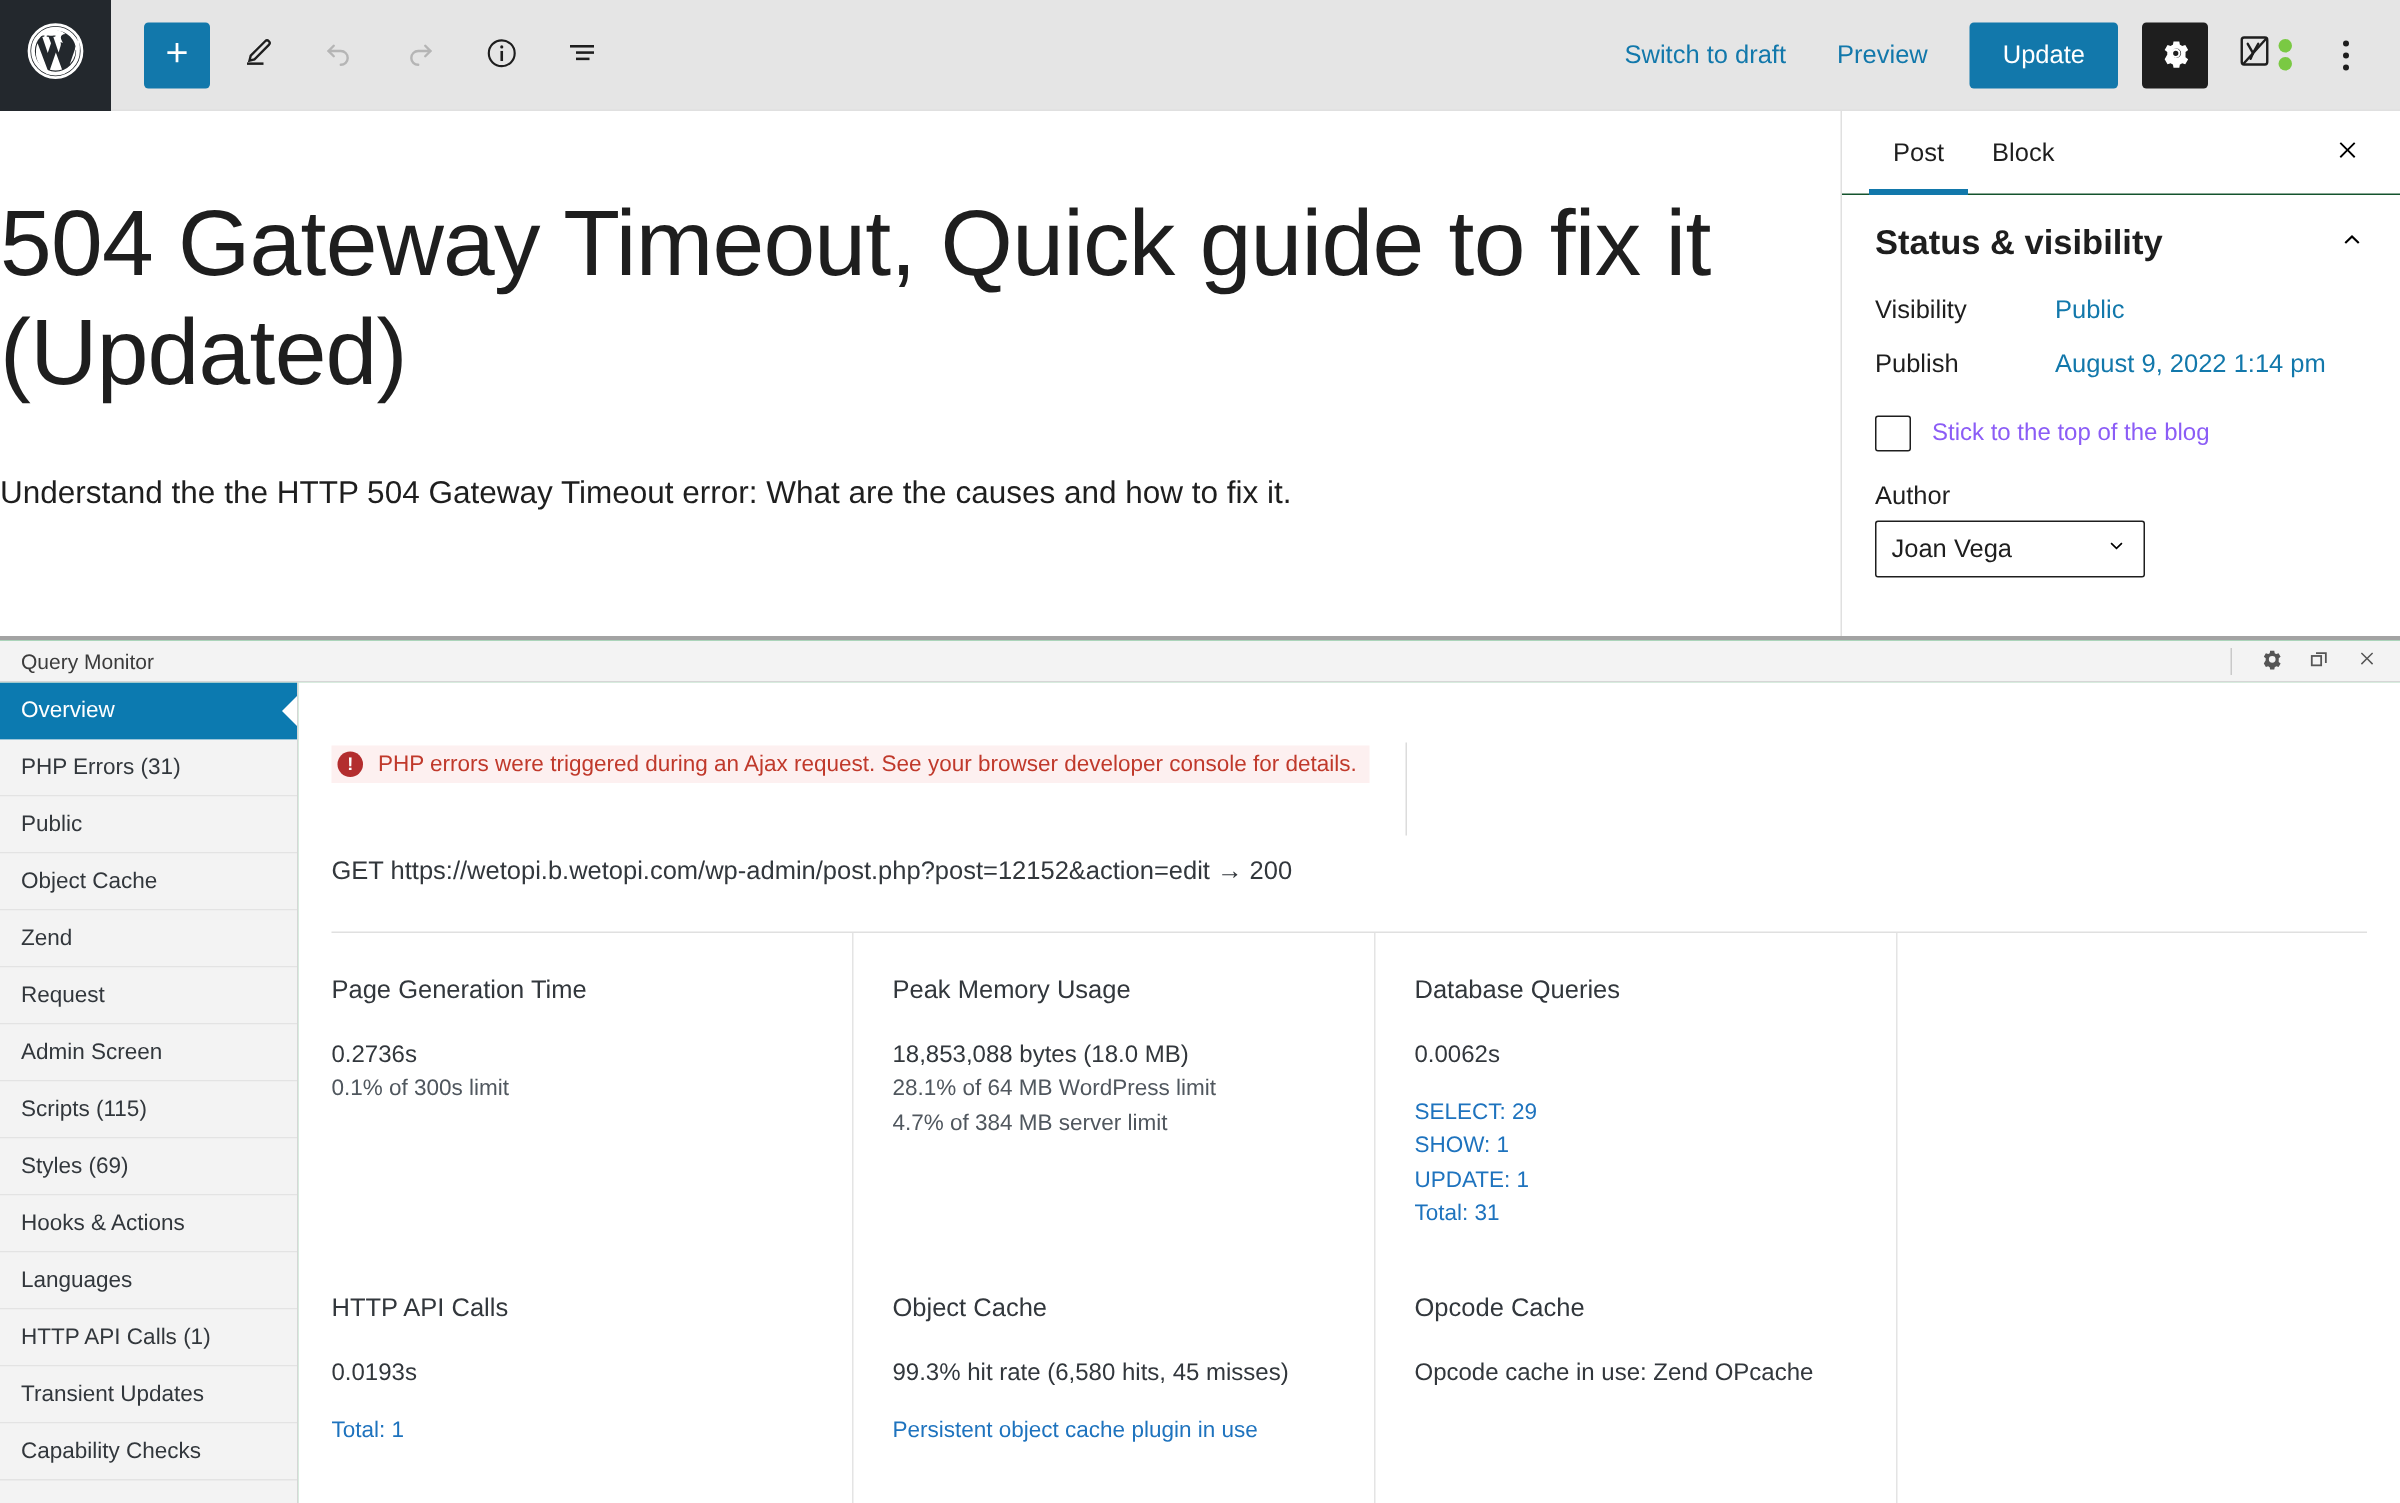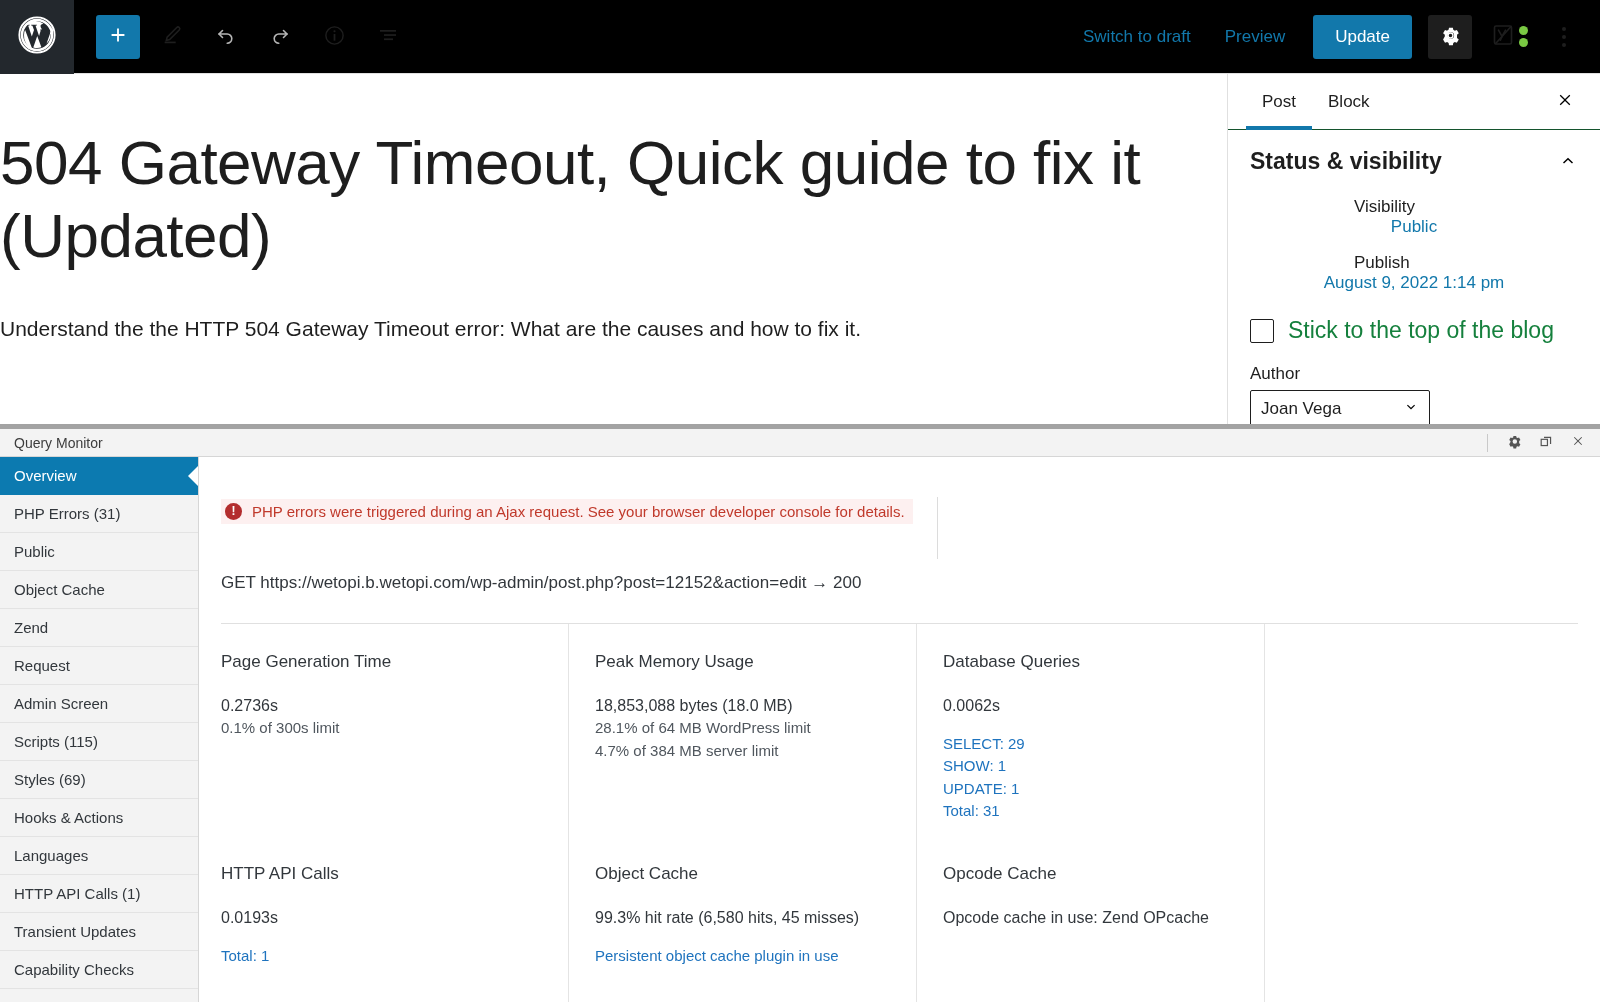--- a/index.html
+++ b/index.html
@@ -14,7 +14,7 @@
   
   .editor-topbar {
     position: absolute; top: 0; left: 0; width: 1600px; height: 74px;
-    background: #000000; border-bottom: 1px solid #e0e0e0;
+    background: #e5e5e5; border-bottom: 1px solid #e0e0e0;
     display: flex; align-items: center;
   }
   .wp-logo-btn {

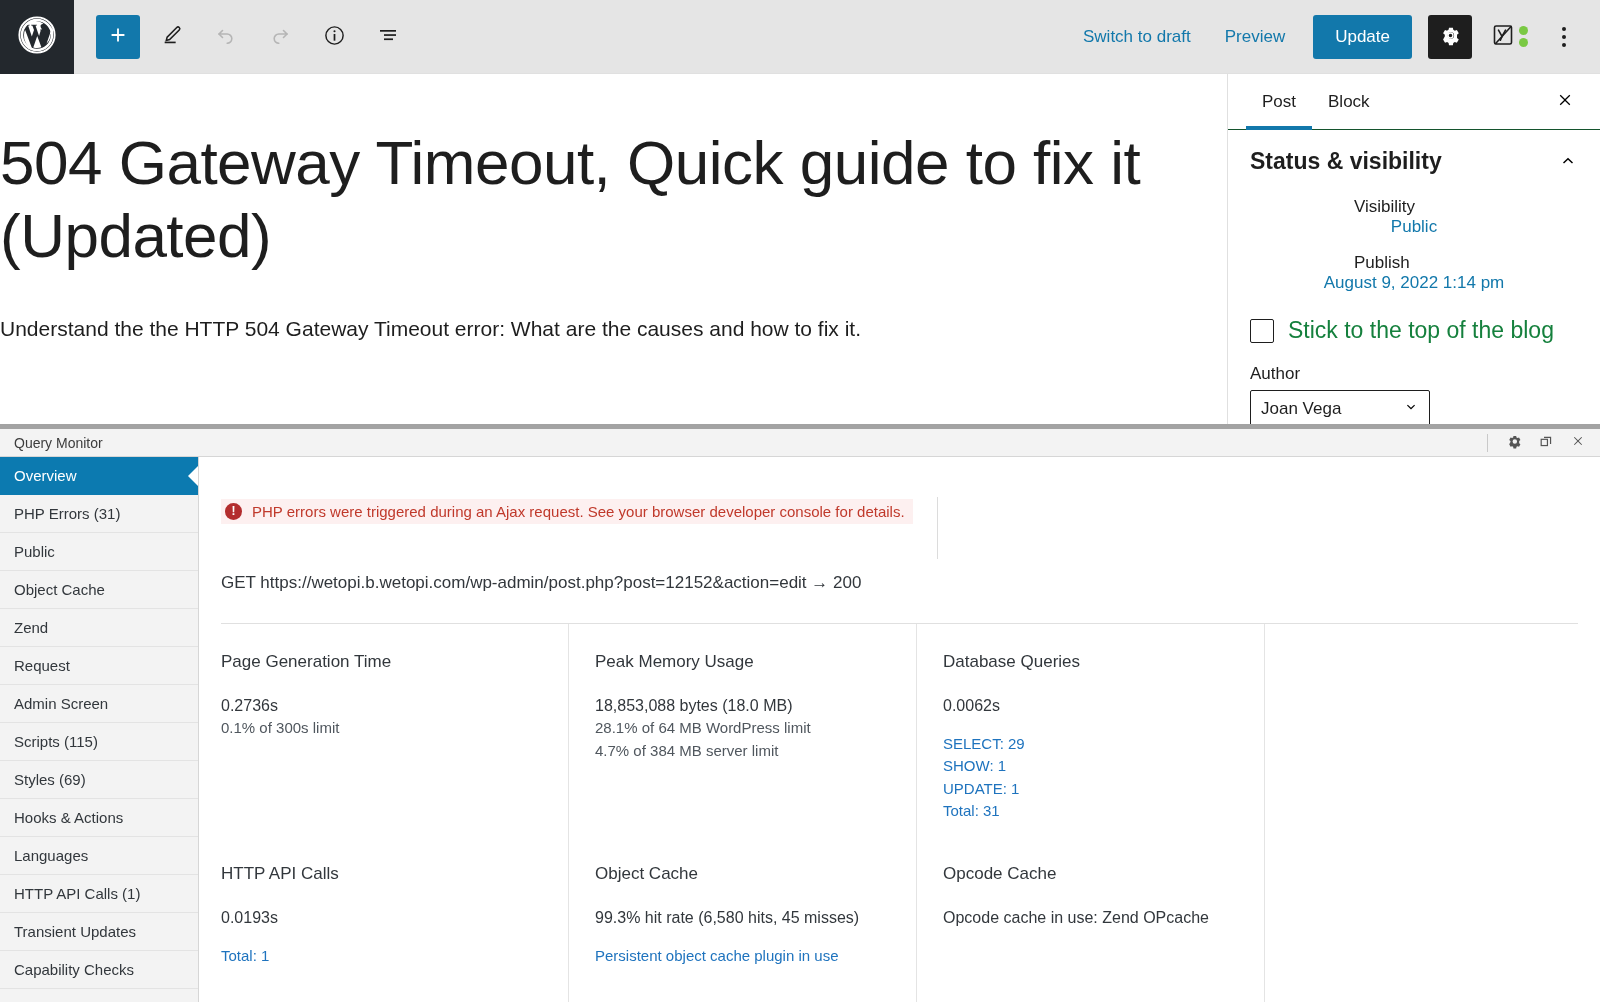--- a/index.html
+++ b/index.html
@@ -108,7 +108,7 @@
   .sb-section-title { font-size: 23px; font-weight: 700; color: #1e1e1e; }
   .sb-chevron { margin-left: auto; cursor: pointer; }
   .sb-row {
-    display: flex; align-items: center; padding: 8px 22px; font-size: 17px; flex-direction: column;
+    display: flex; align-items: center; padding: 8px 22px; font-size: 17px;
   }
   .sb-row .lbl { color: #1e1e1e; width: 120px; }
   .sb-row .val { color: #1278ab; cursor: pointer; }

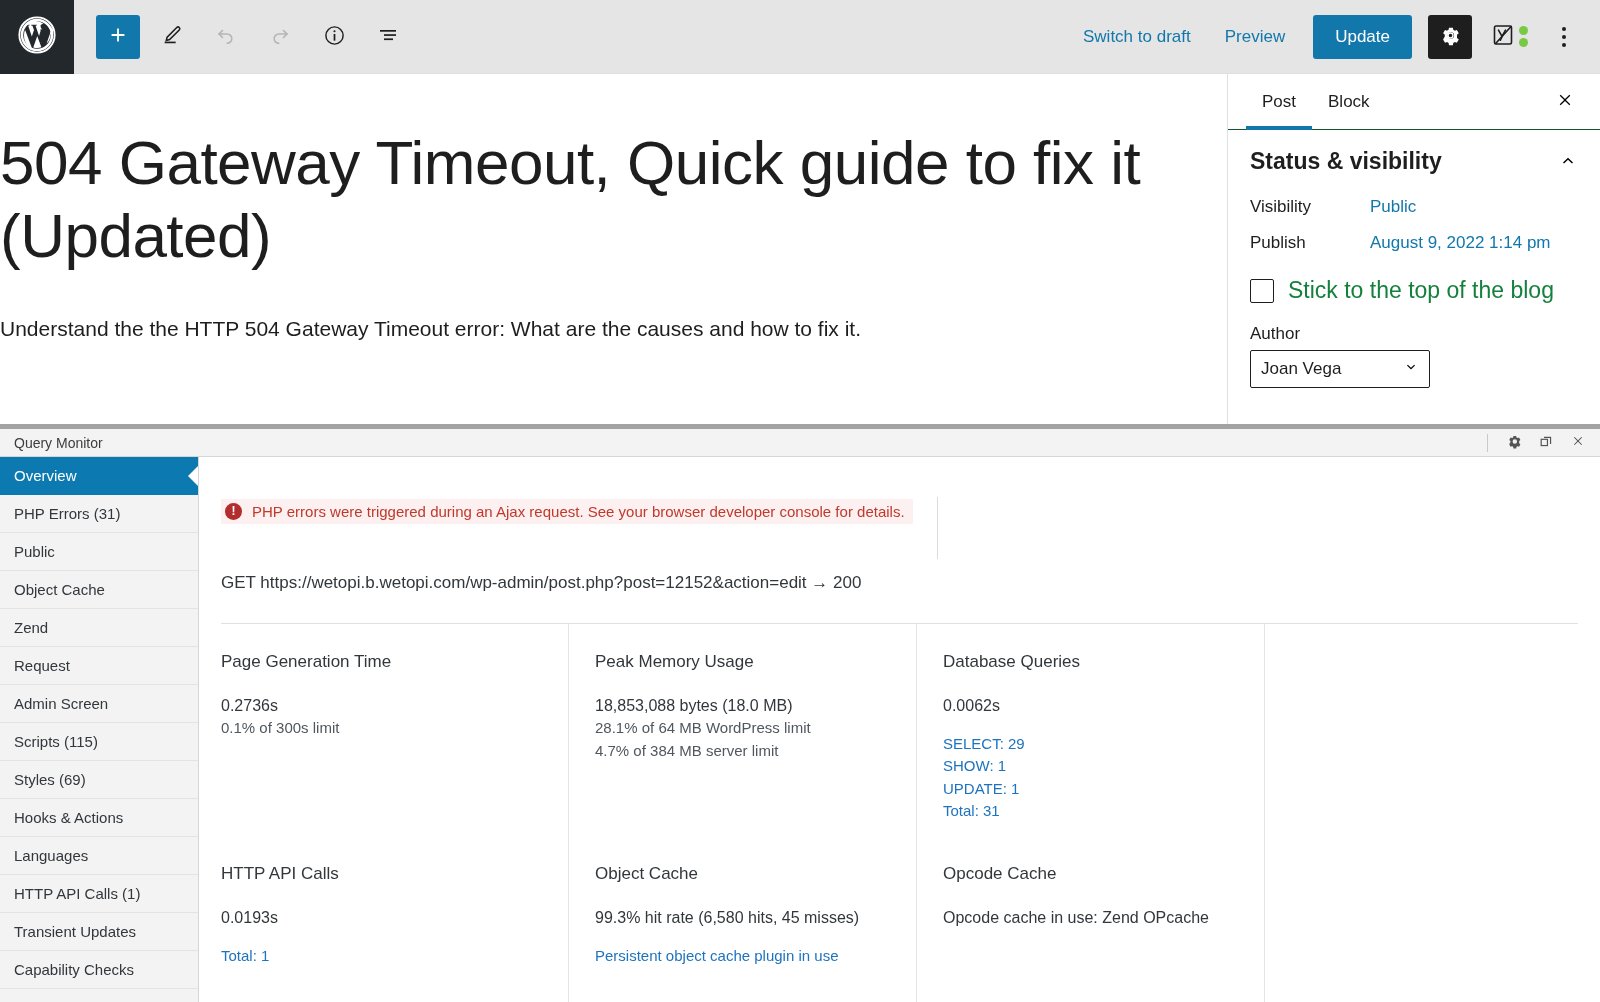--- a/index.html
+++ b/index.html
@@ -119,7 +119,7 @@
     width: 24px; height: 24px; border: 1.5px solid #1e1e1e; border-radius: 2px;
     background: #fff; cursor: pointer; flex: 0 0 24px;
   }
-  .sb-check-label { font-size: 23px; color: #15803d; }
+  .sb-check-label { font-size: 16px; color: #8b5cf6; }
   .sb-field-label { font-size: 17px; color: #1e1e1e; padding: 14px 22px 6px 22px; }
   .sb-select {
     margin: 0 22px; width: 180px; height: 38px; border: 1px solid #1e1e1e;

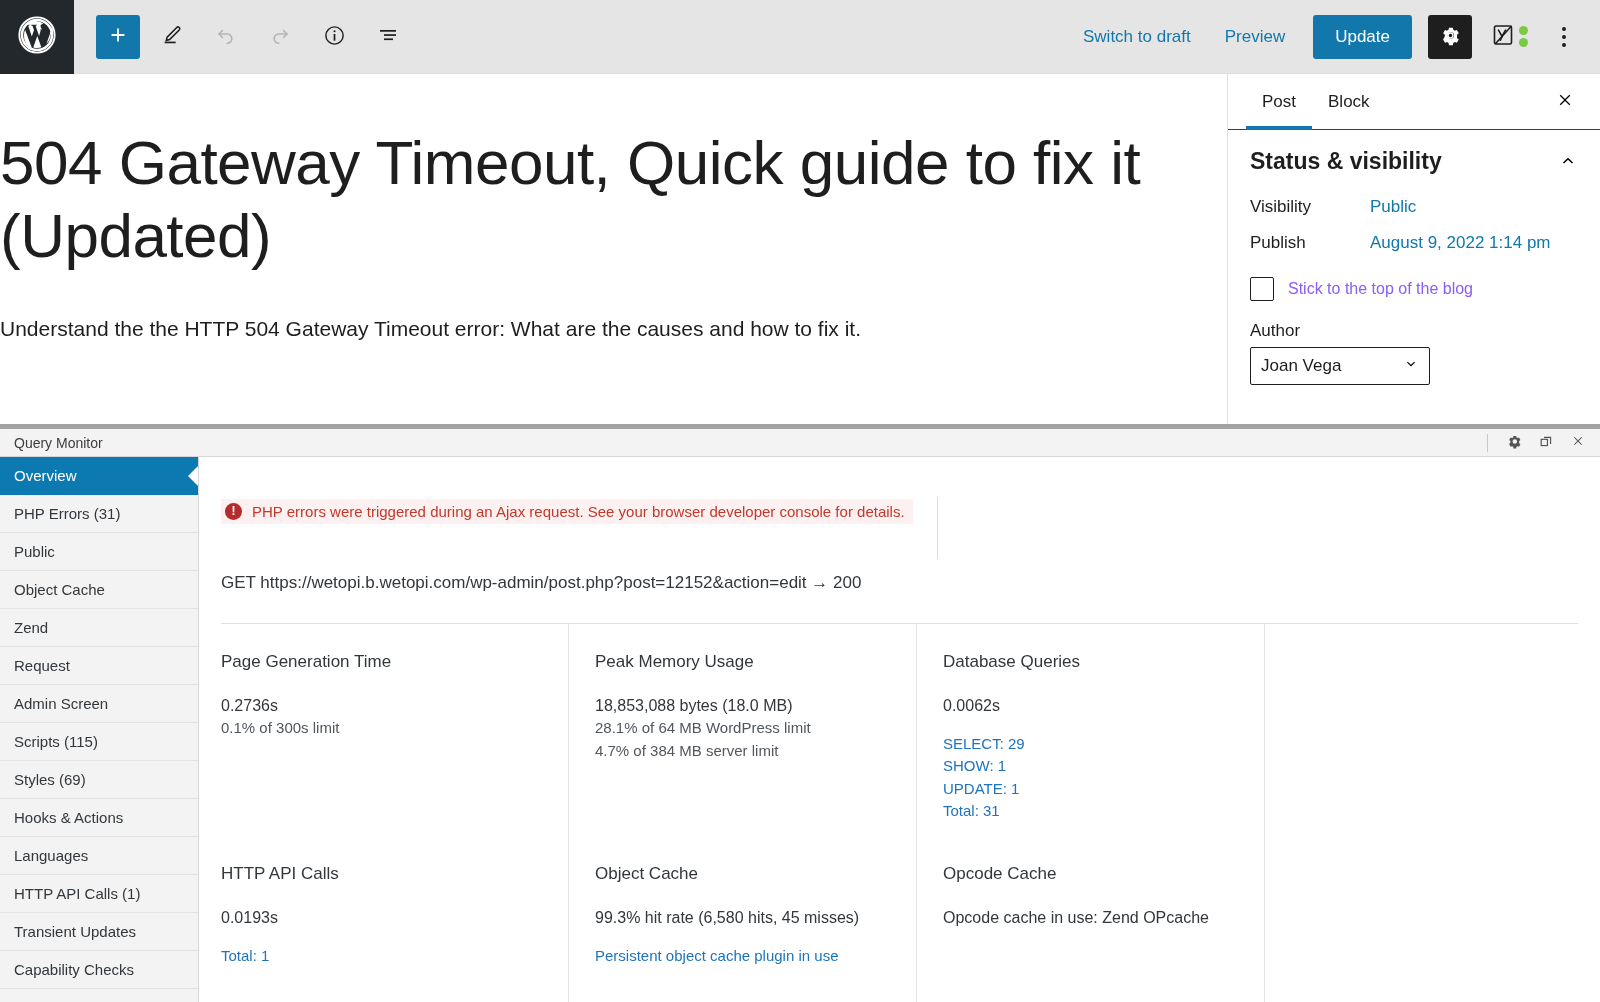--- a/index.html
+++ b/index.html
@@ -131,7 +131,7 @@
   
   .qm {
     position: absolute; left: 0; top: 424px; width: 1600px; height: 578px;
-    background: #22c55e; border-top: 5px solid #a3a3a3;
+    background: #22c55e; border-top: 3px solid #a3a3a3;
     font-family: "Liberation Sans", sans-serif;
   }
   .qm-titlebar {

